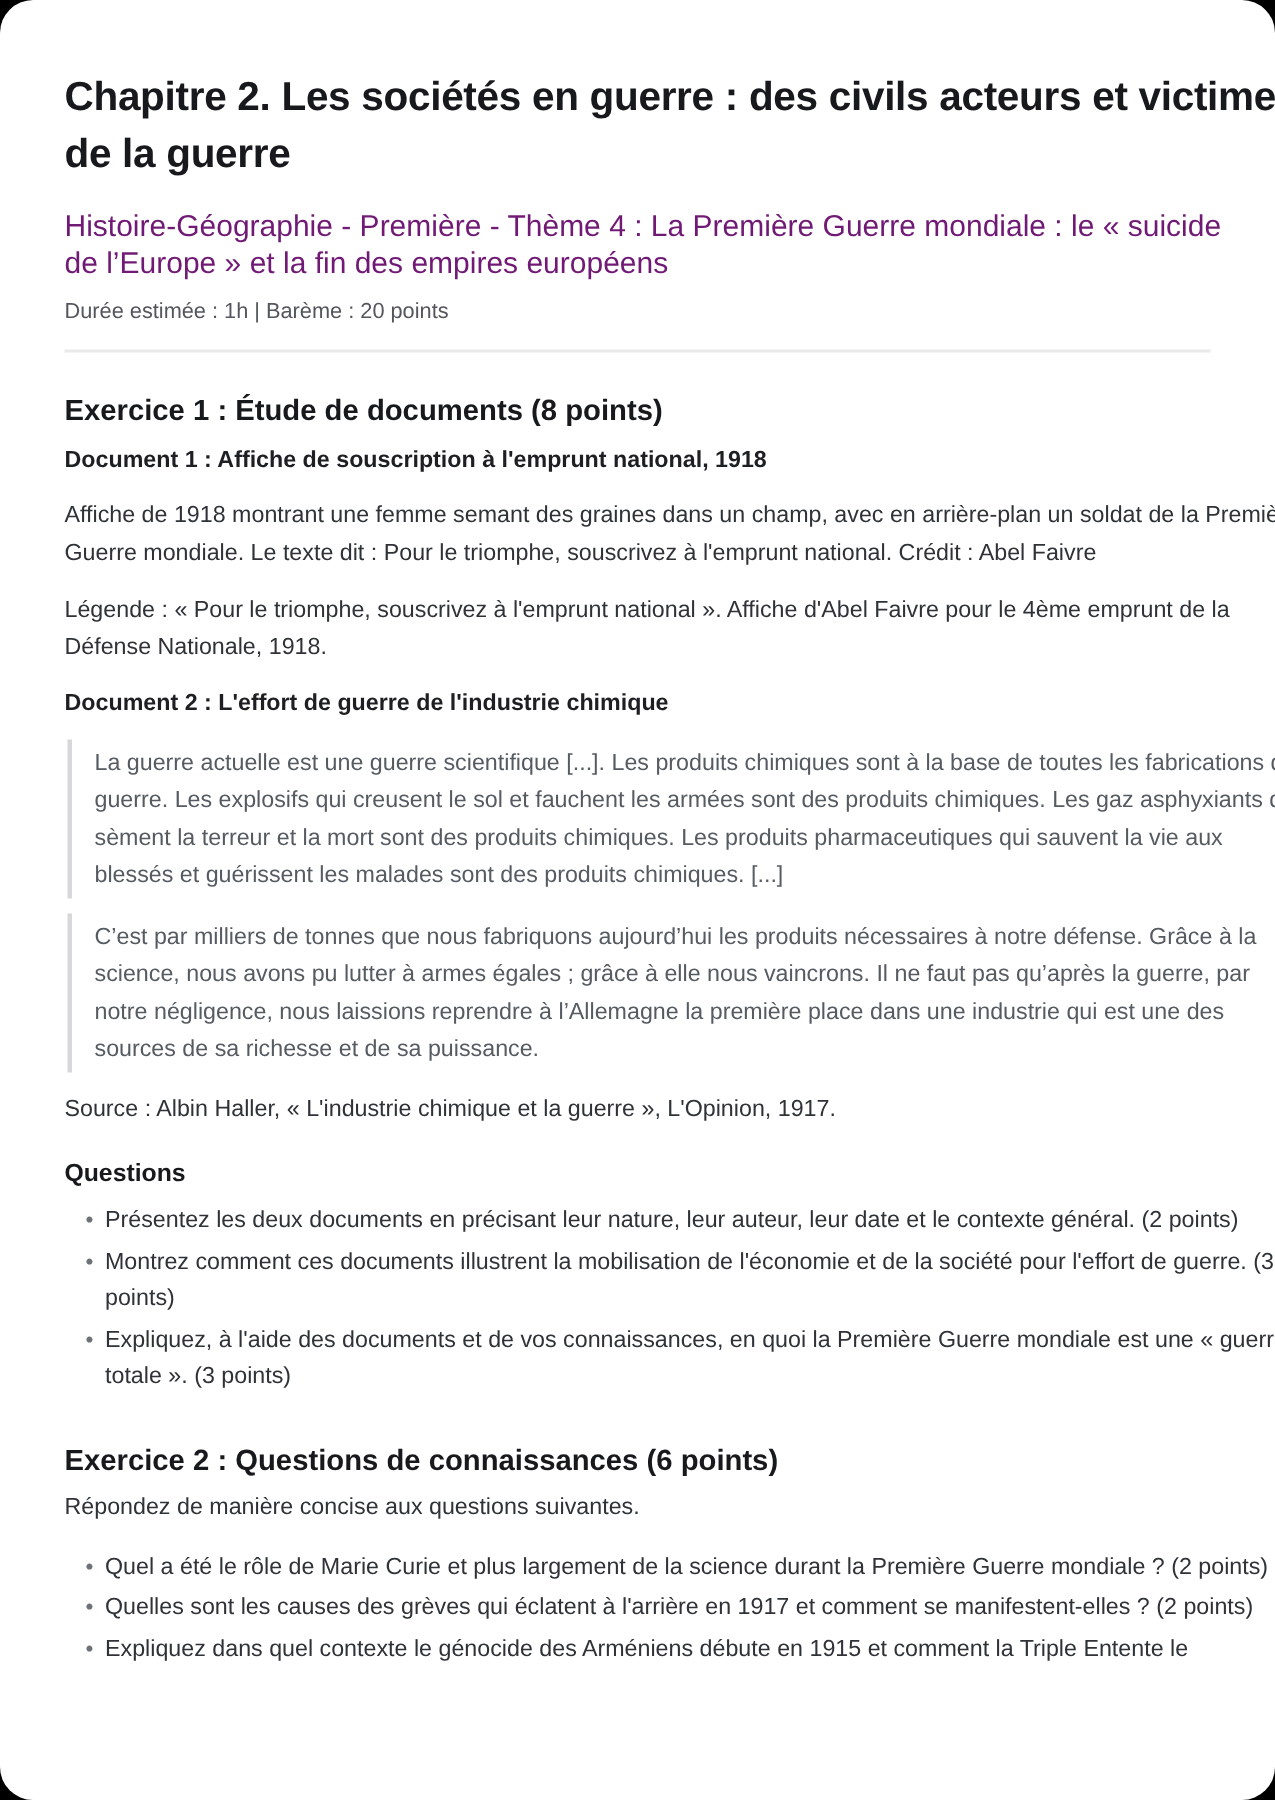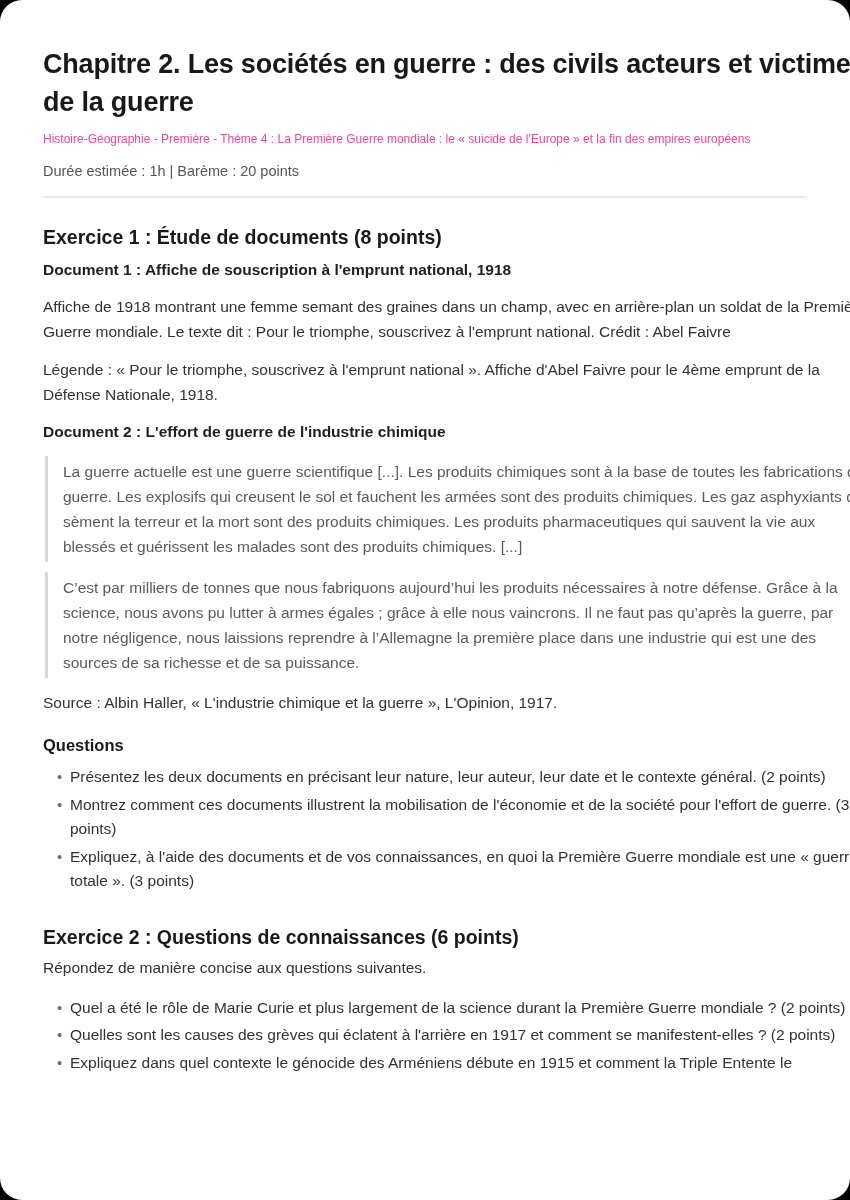--- a/index.html
+++ b/index.html
@@ -33,10 +33,10 @@
     letter-spacing: -0.2px;
   }
   p.subtitle {
-    margin: 6px 0 0;
-    font-size: 12px;
+    margin: 18px 0 0;
+    font-size: 20px;
     line-height: 25px;
-    color: #ec4899;
+    color: #701a75;
     width: 790px;
   }
   p.meta {

